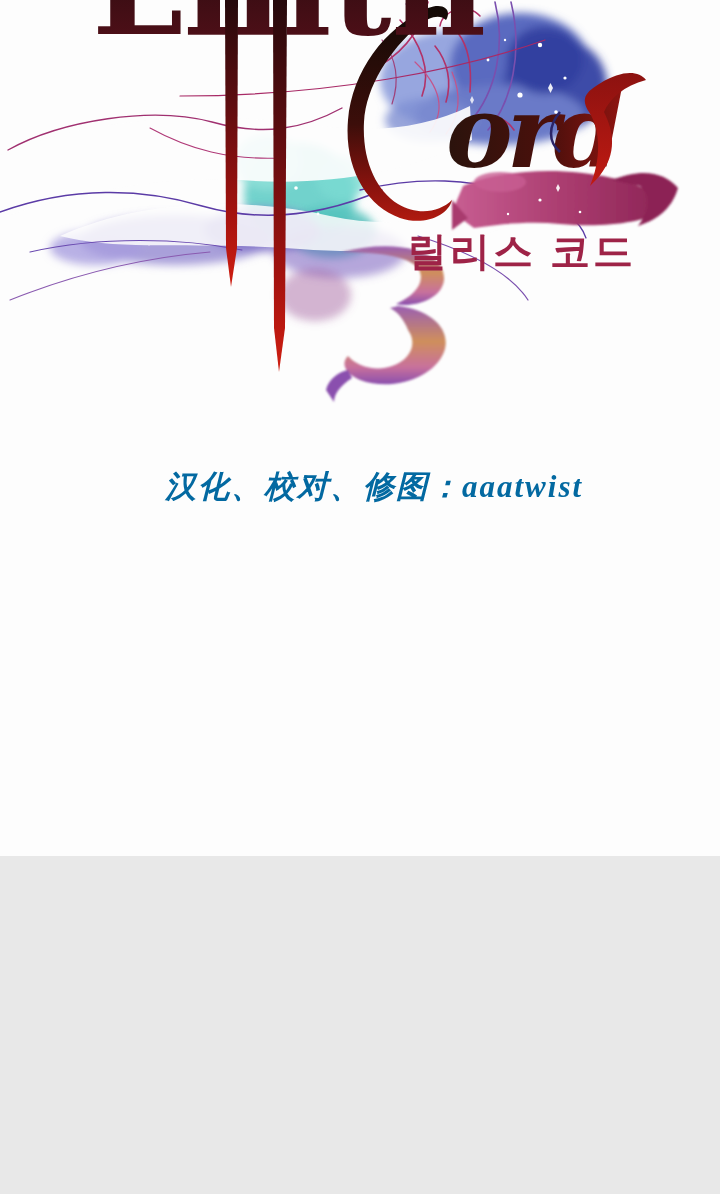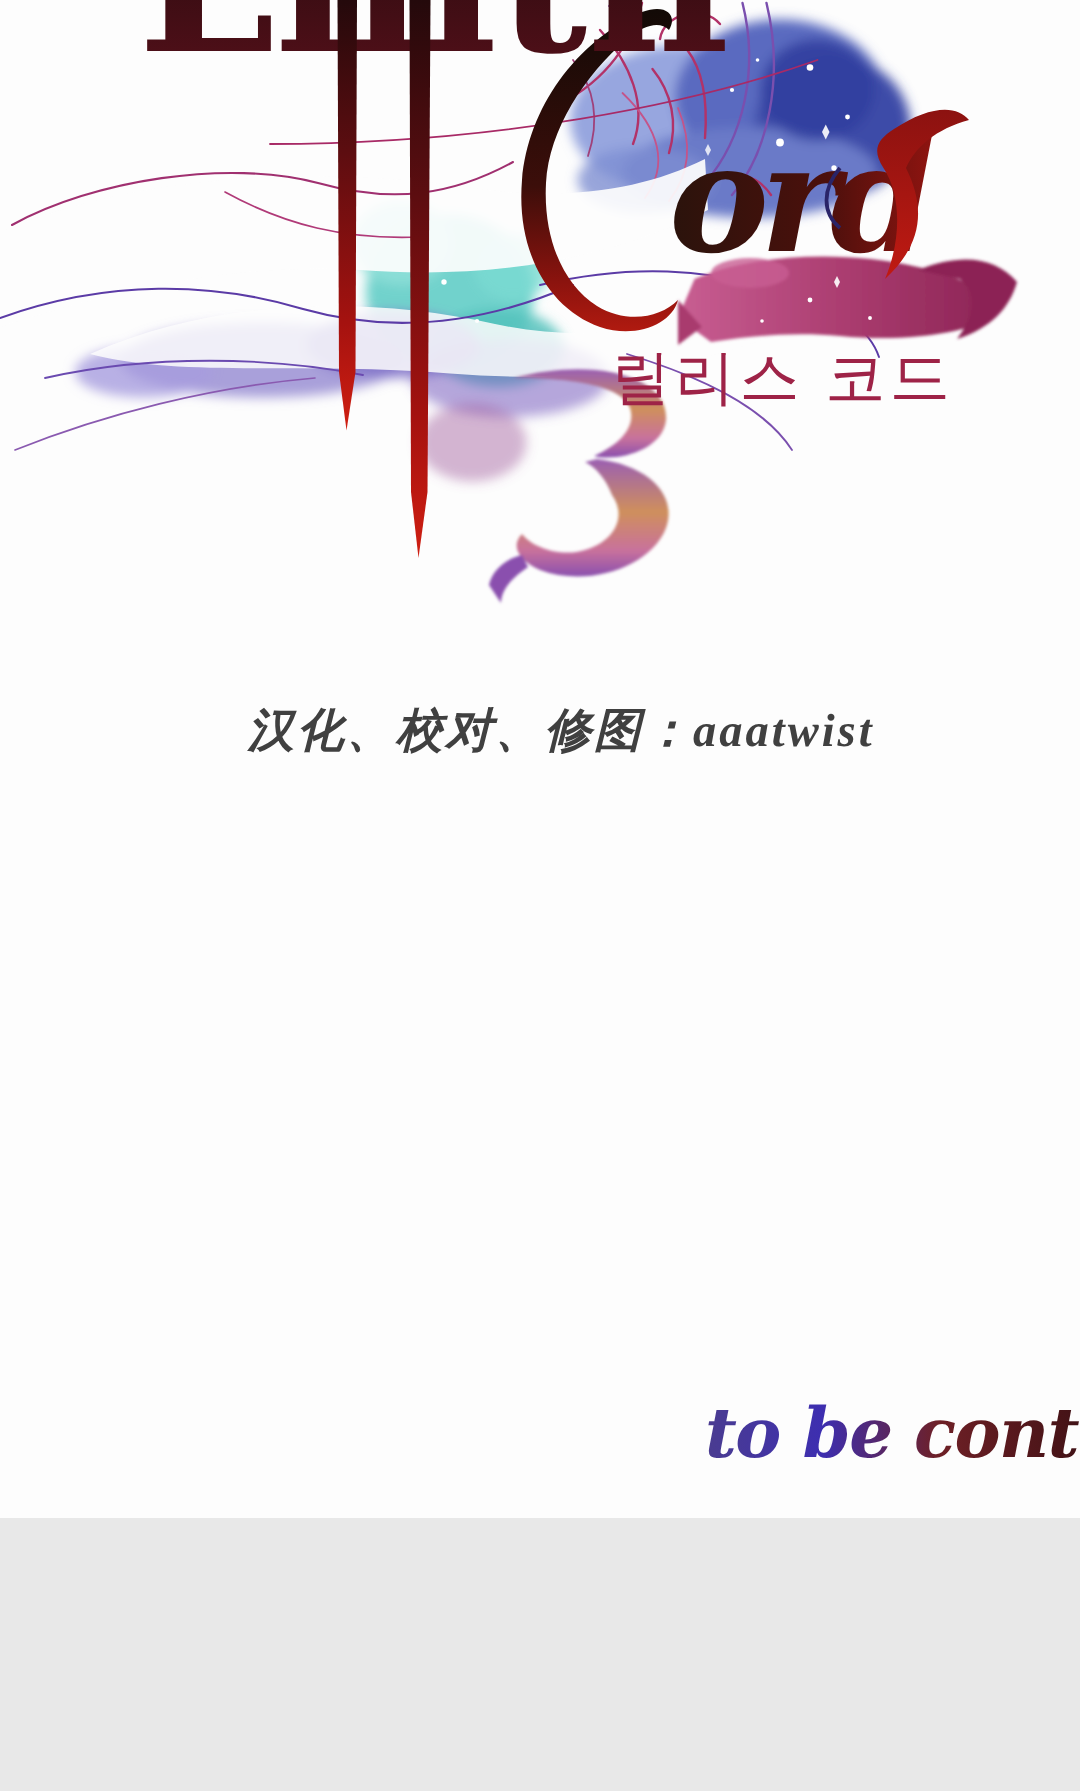--- a/index.html
+++ b/index.html
@@ -5,7 +5,7 @@
   html,body{margin:0;padding:0;background:#e8e8e8;}
   .page{
     position:relative;
-    width:720px;height:1012px;
+    width:720px;height:856px;
     margin:0 auto;
     background:#fdfdfd;
     overflow:hidden;

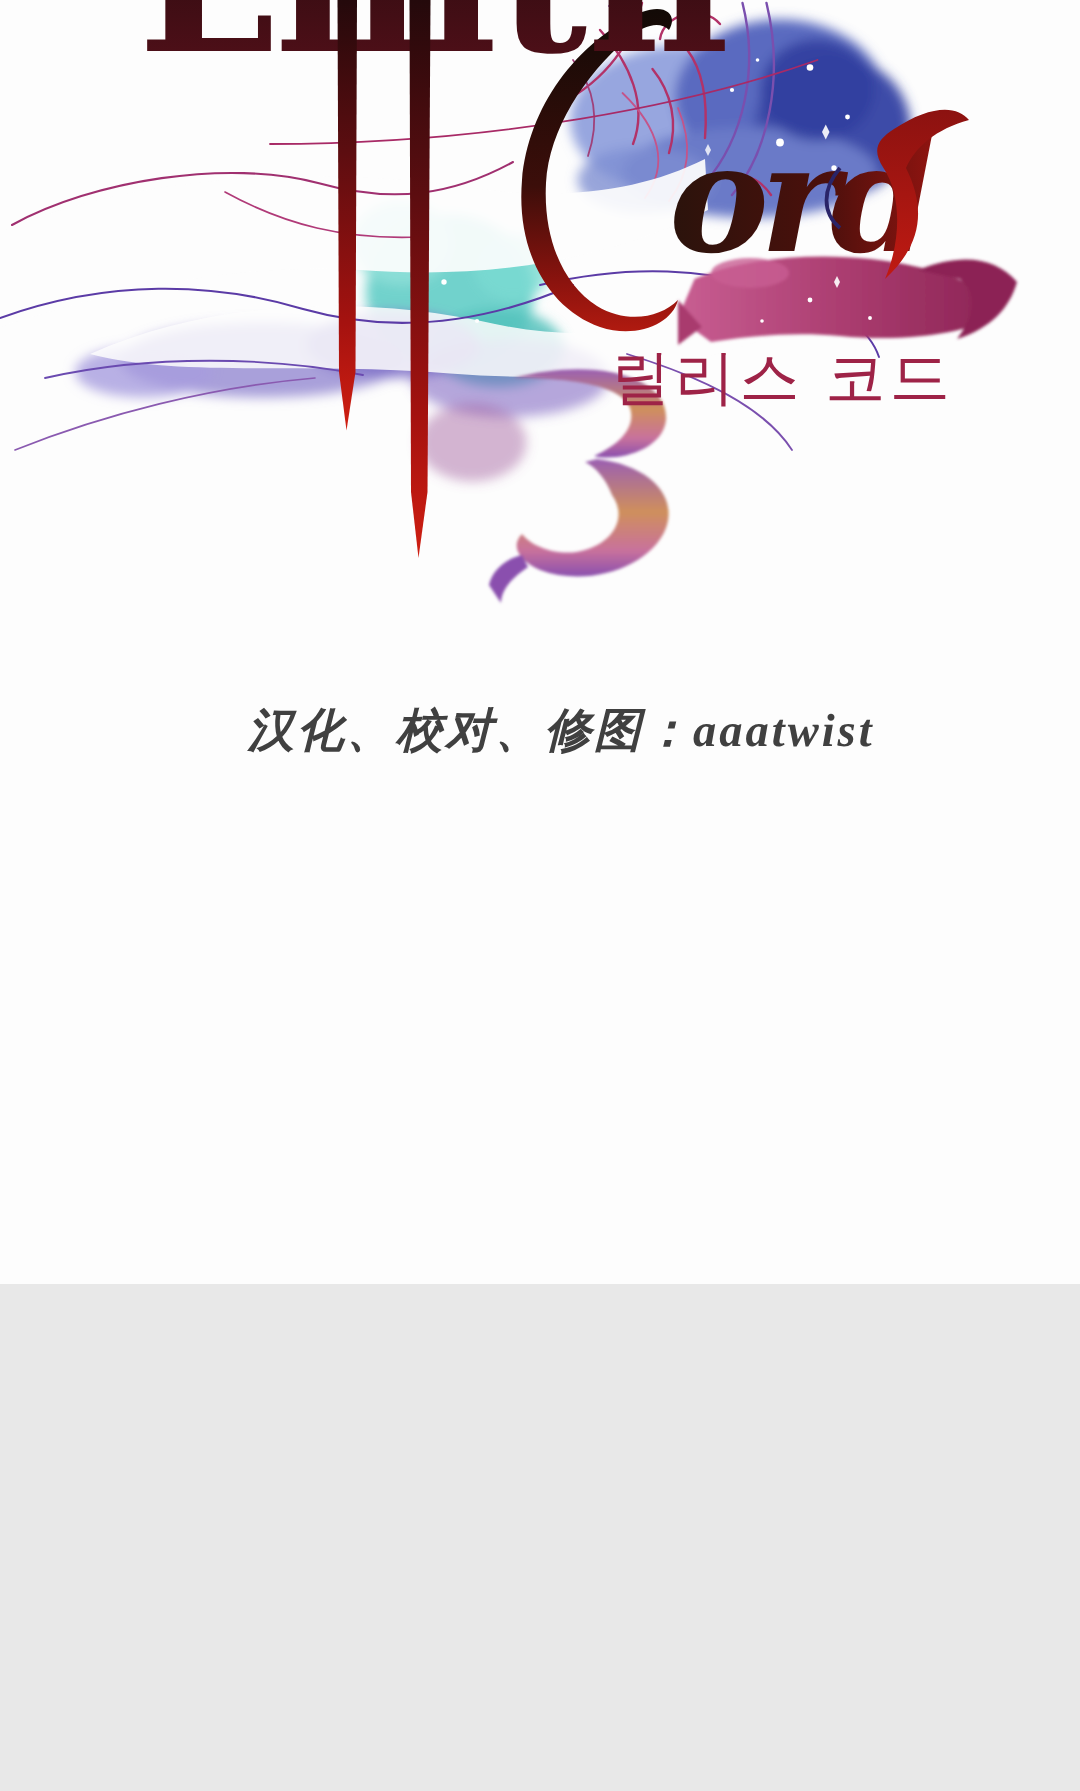--- a/index.html
+++ b/index.html
@@ -15,7 +15,7 @@
   .korean-subtitle{
     position:absolute;left:407px;top:224px;
     font-family:"Liberation Sans", sans-serif;
-    font-weight:400;font-size:40px;letter-spacing:3px;
+    font-weight:700;font-size:40px;letter-spacing:3px;
     white-space:nowrap;
     text-align:right;
   }

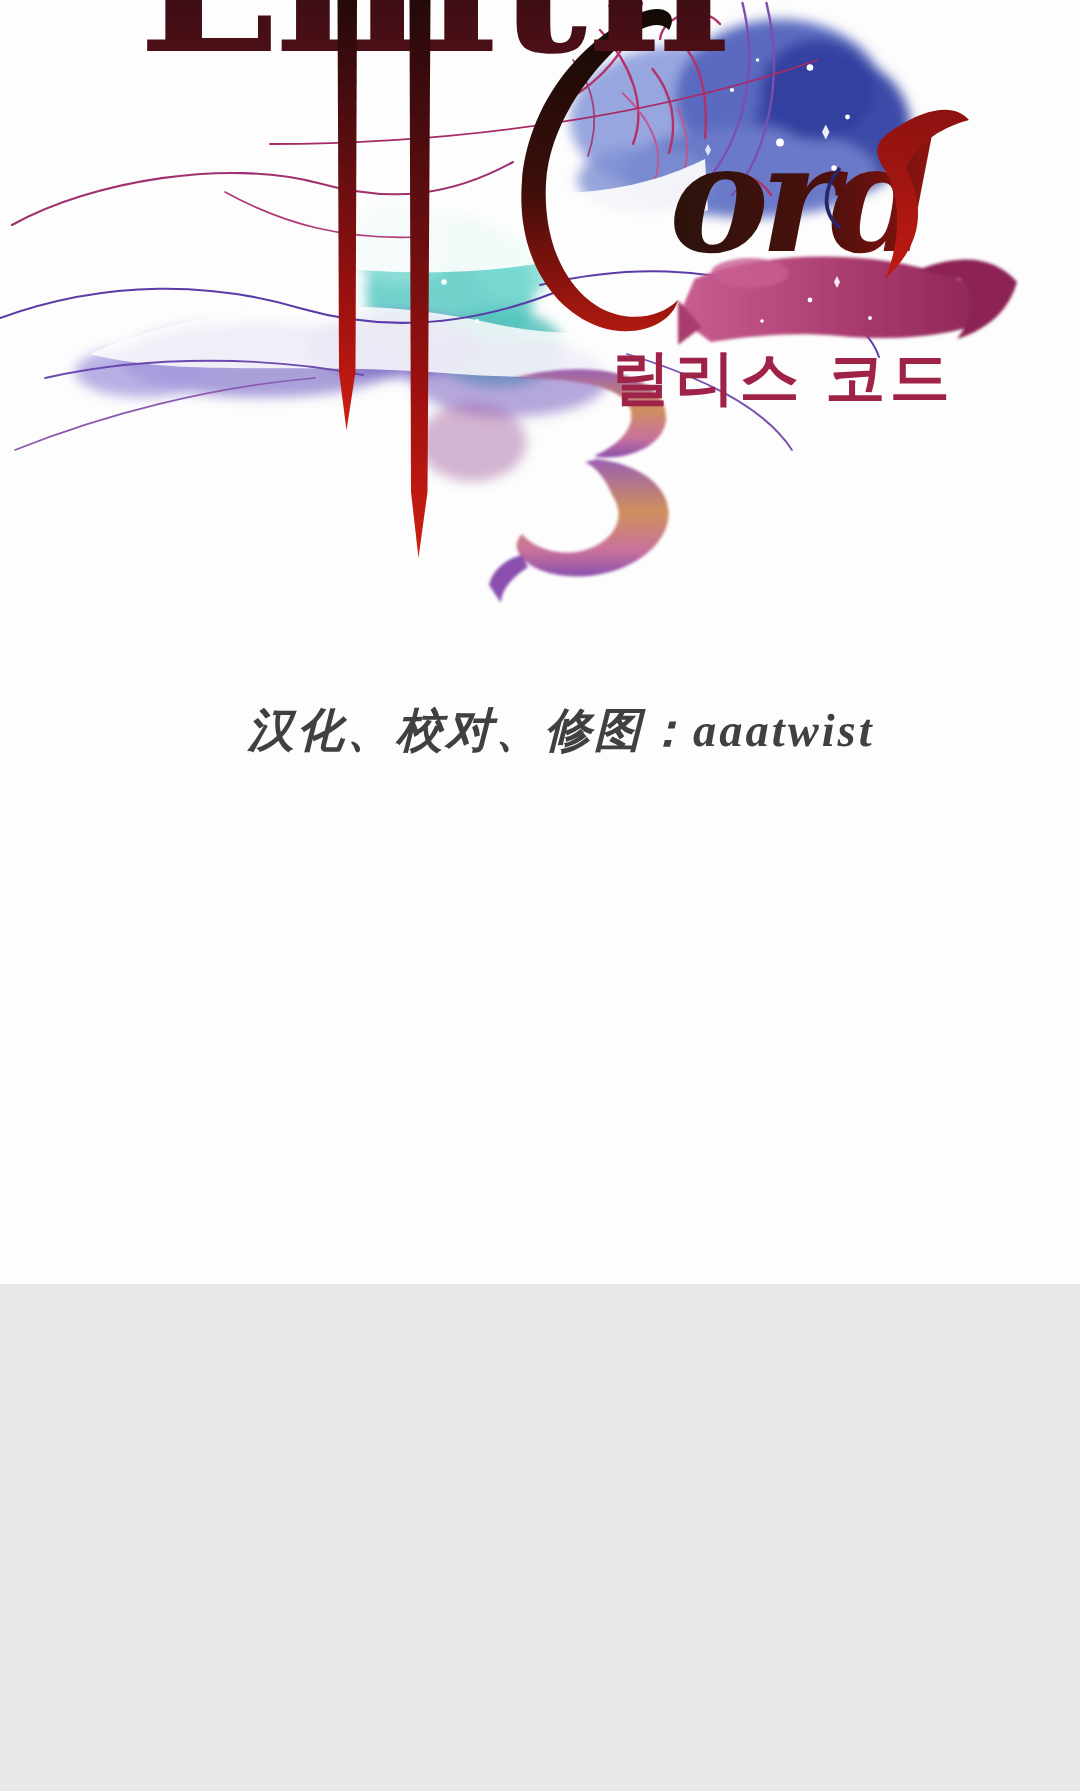--- a/index.html
+++ b/index.html
@@ -225,7 +225,7 @@
   <div class="korean-subtitle" style="color: rgb(158, 35, 71);">릴리스 코드</div>
 
 
-  <div class="translation-credit" style="color: #404040;">汉化、校对、修图：aaatwist</div>
+  <div class="translation-credit" style="color: #0369a1;">汉化、校对、修图：aaatwist</div>
 
   <div class="tbc" style="background-image: linear-gradient(90deg, rgb(74, 60, 144) 0%, rgb(61, 46, 176) 20%, rgb(110, 32, 38) 40%, rgb(74, 20, 24) 60%, rgb(32, 16, 22) 80%, rgb(52, 33, 56) 100%);">to be continued</div>
 

